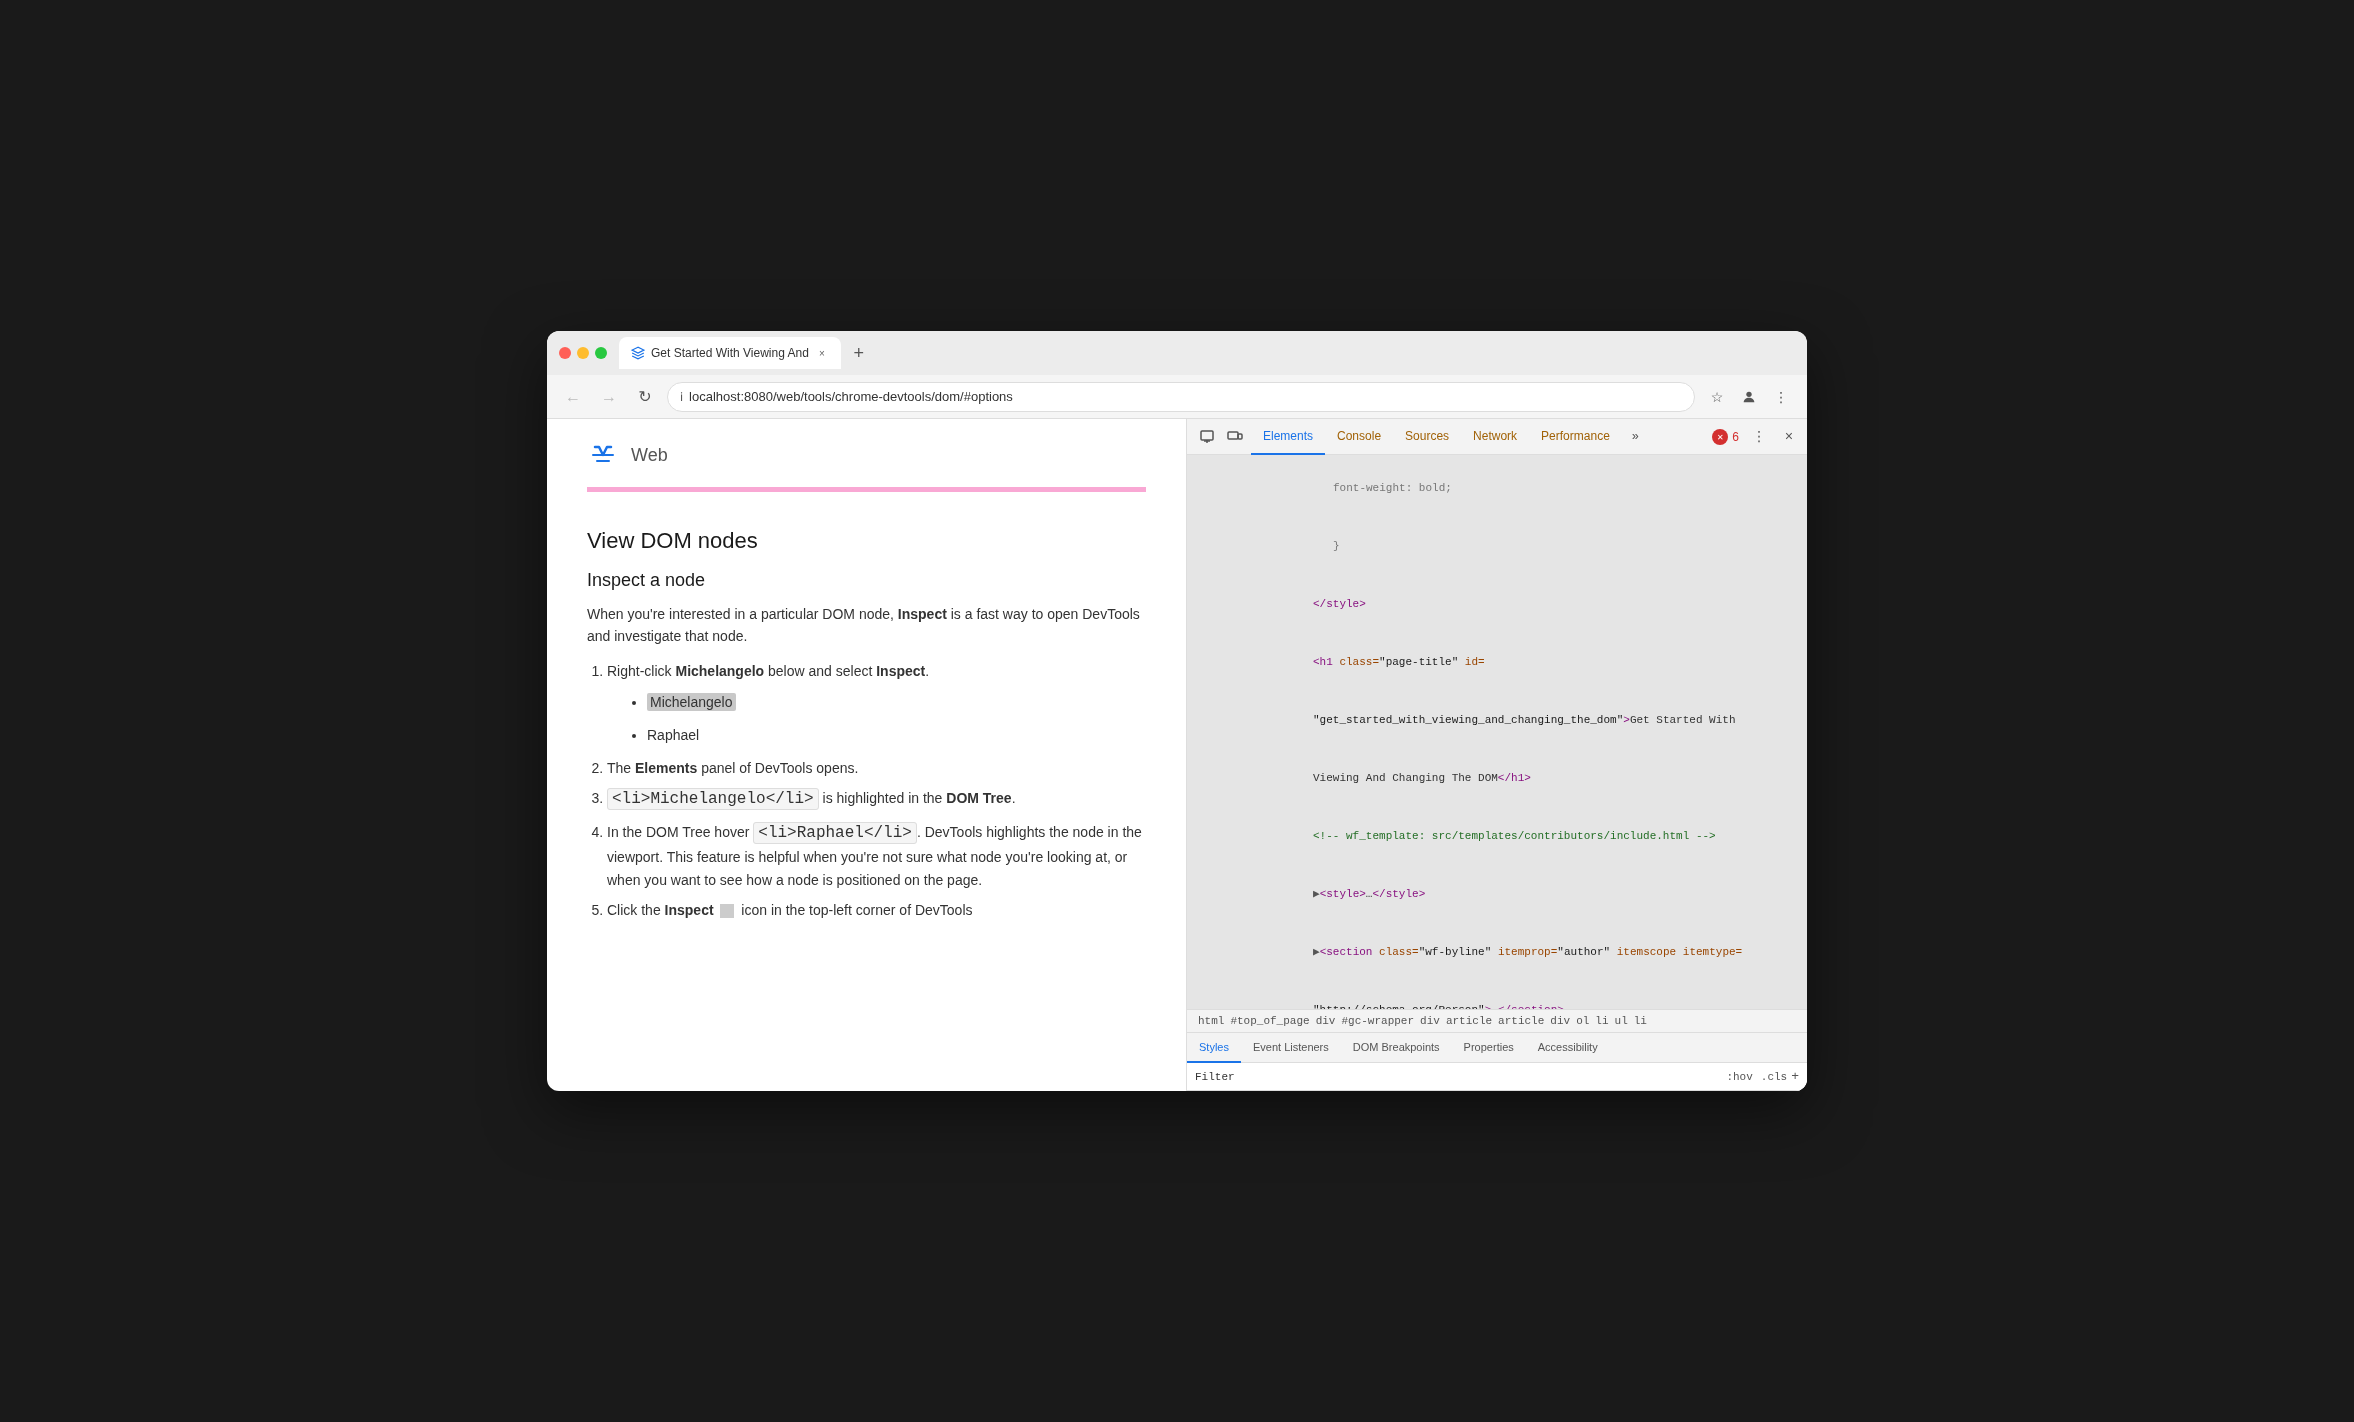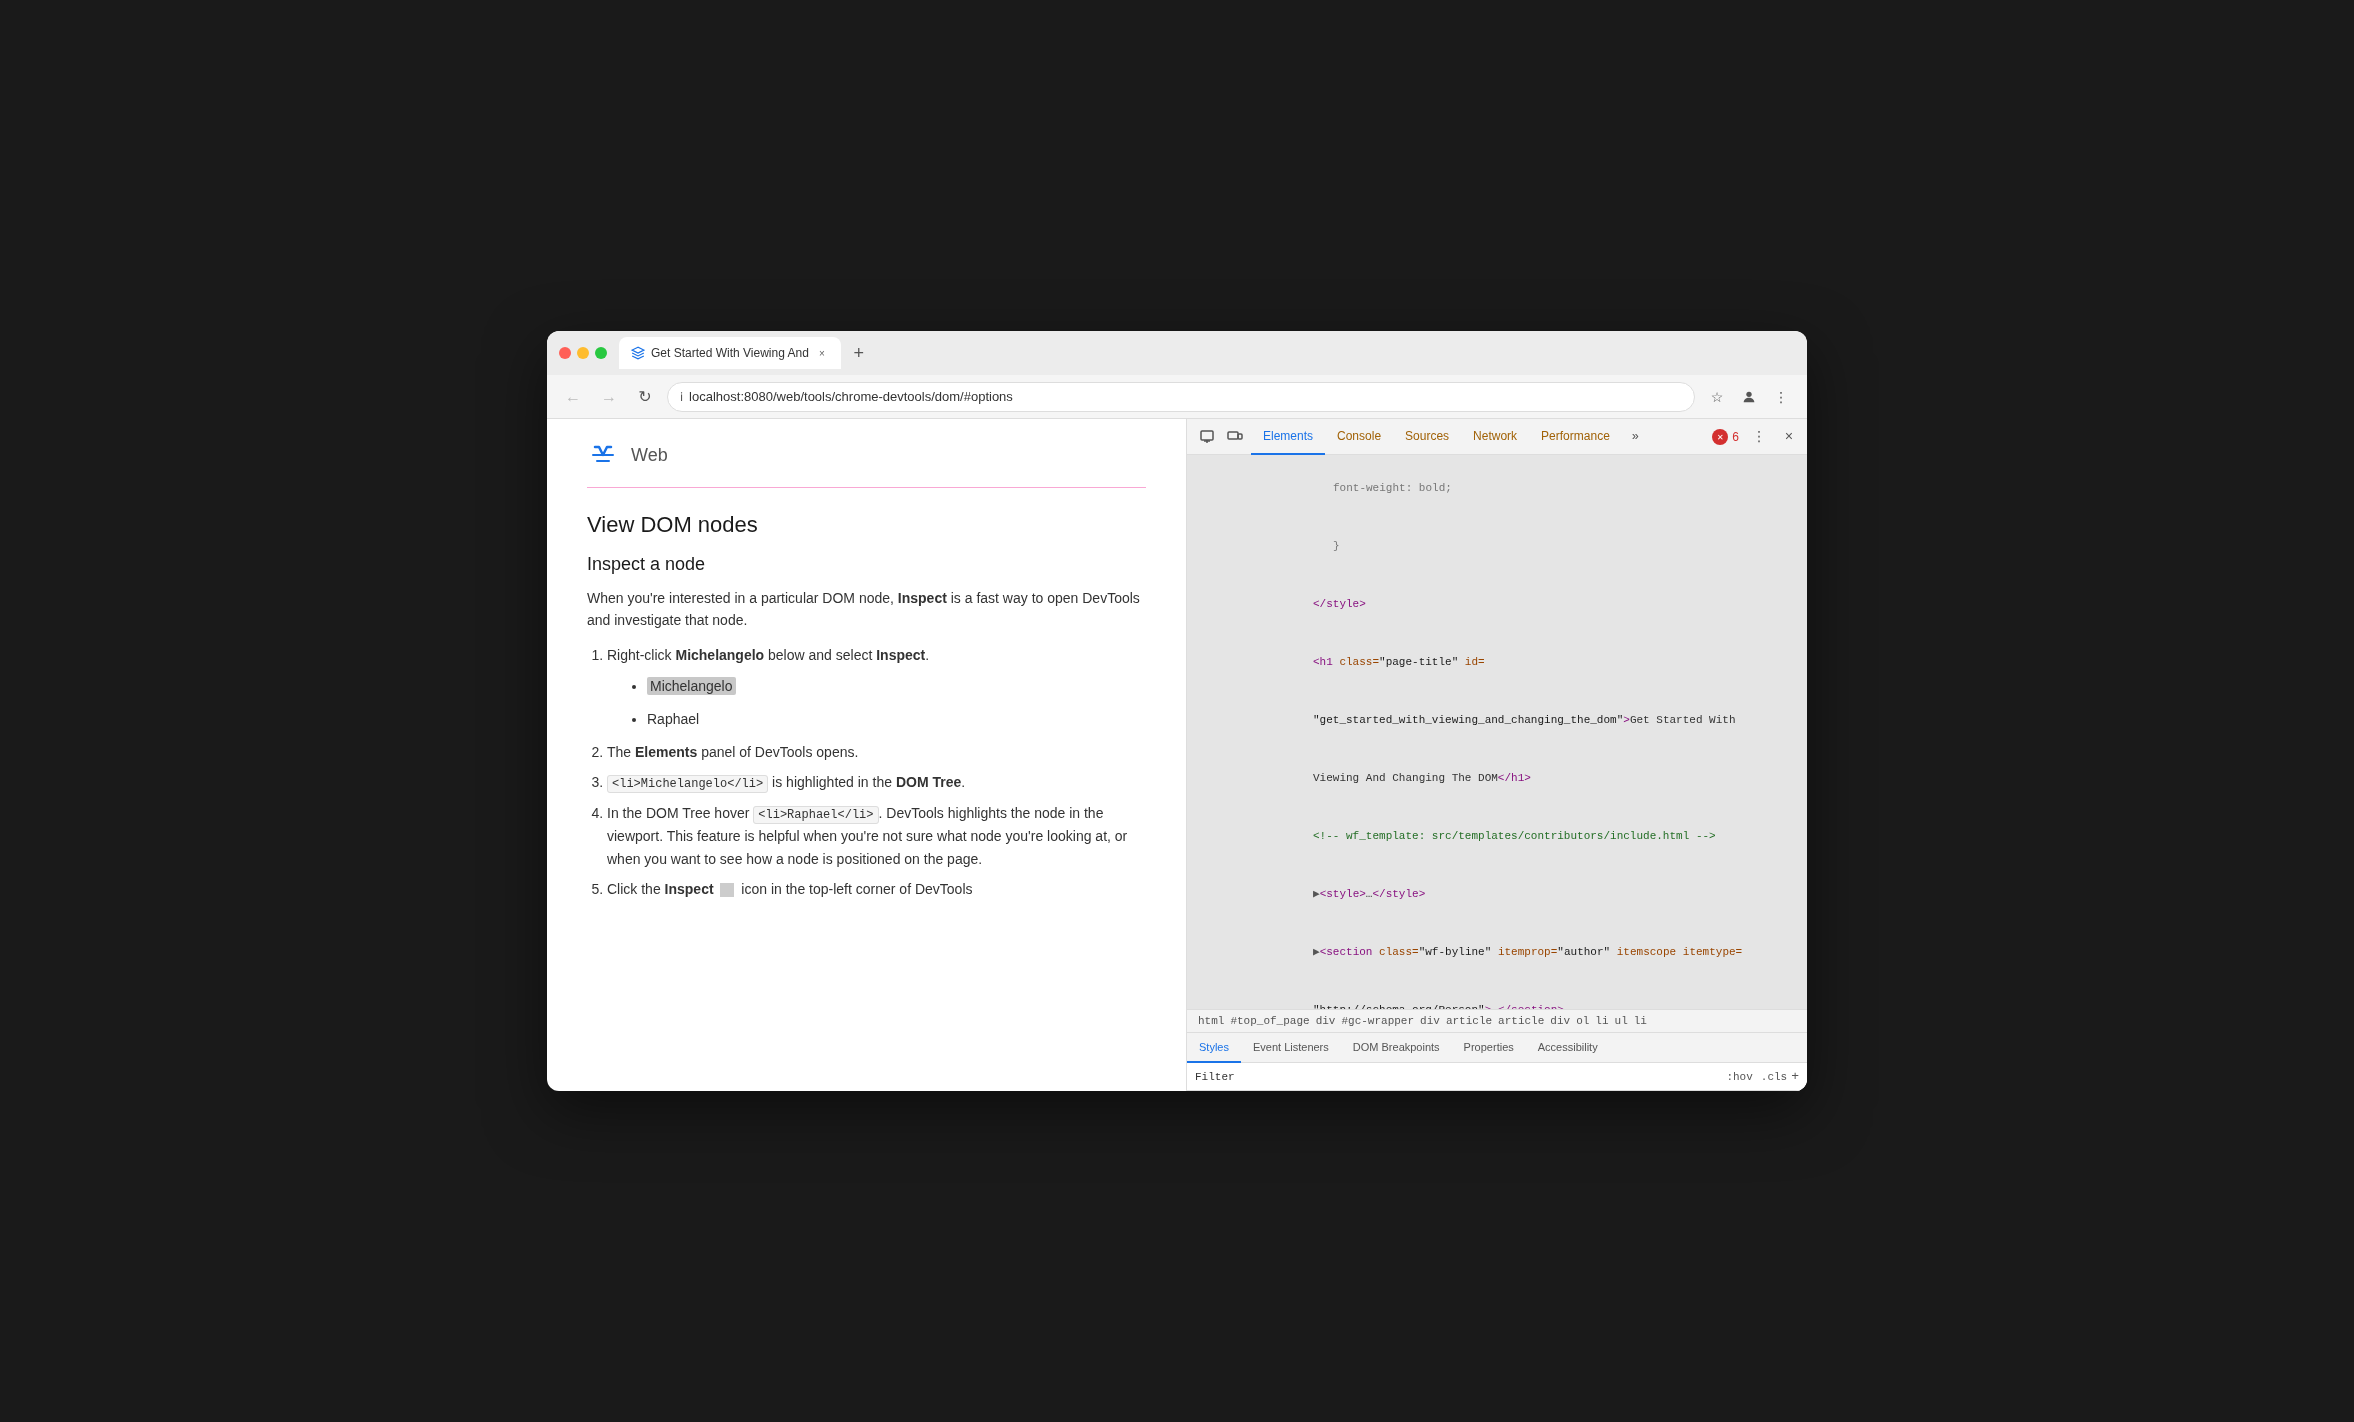--- a/index.html
+++ b/index.html
@@ -169,8 +169,8 @@
       align-items: center;
       gap: 12px;
       padding-bottom: 16px;
-      border-bottom: 1px solid #f9a8d4;
-      margin-bottom: 24px;
+      border-bottom: 5px solid #f9a8d4;
+      margin-bottom: 36px;
     }
     .site-logo {
       width: 32px;

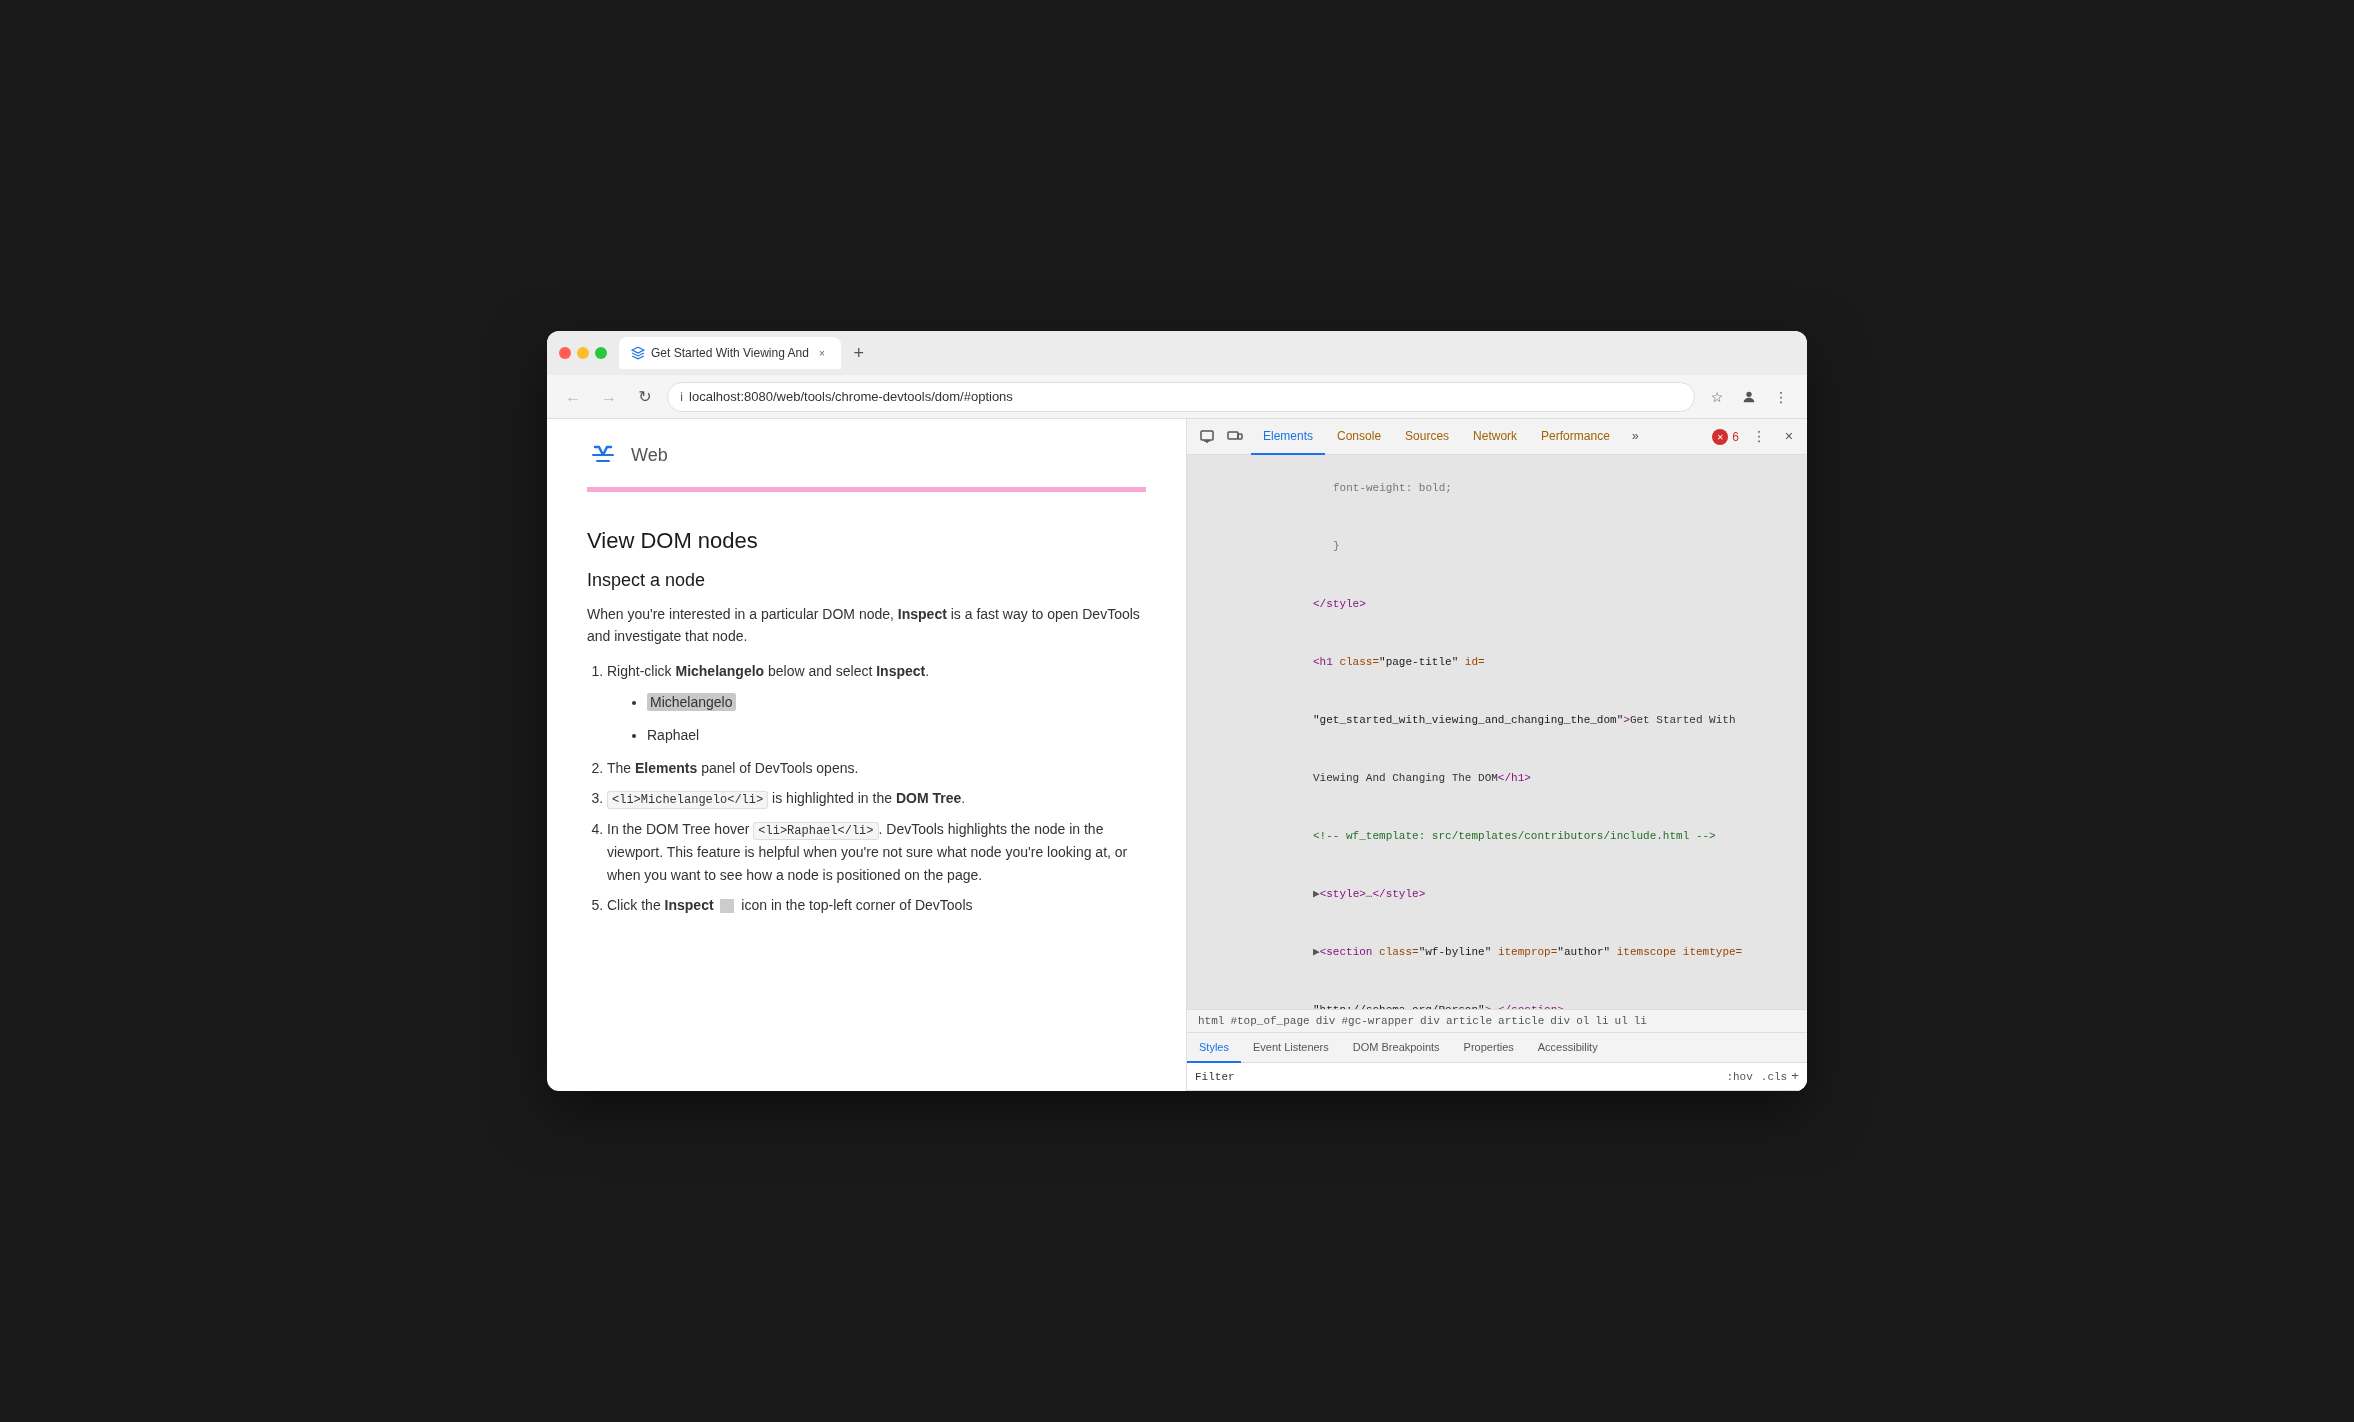--- a/index.html
+++ b/index.html
@@ -228,7 +228,7 @@
     }
     .code-inline {
       font-family: 'Courier New', monospace;
-      font-size: 12px;
+      font-size: 16px;
       background: #f5f5f5;
       border: 1px solid #ddd;
       padding: 1px 4px;

